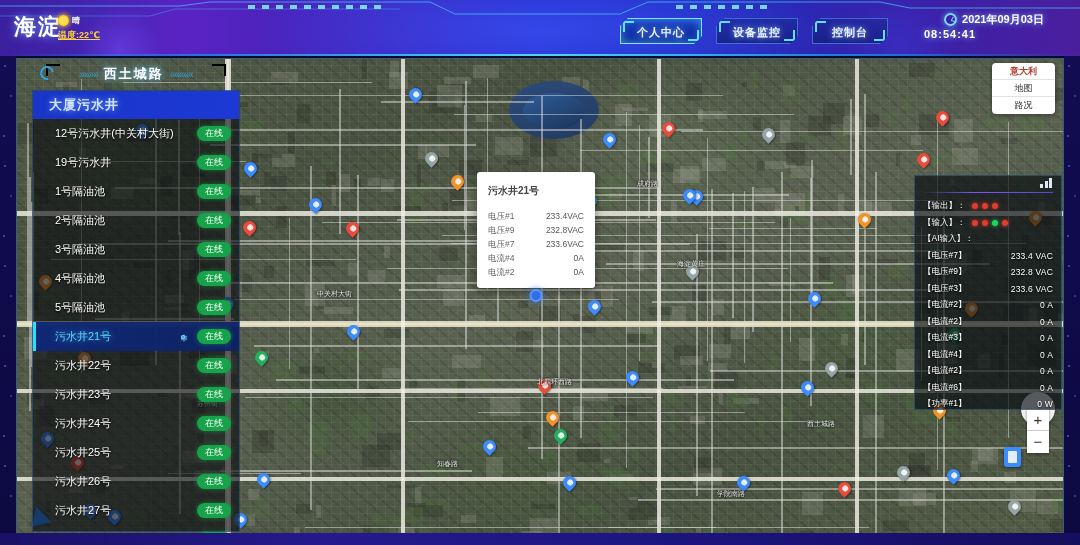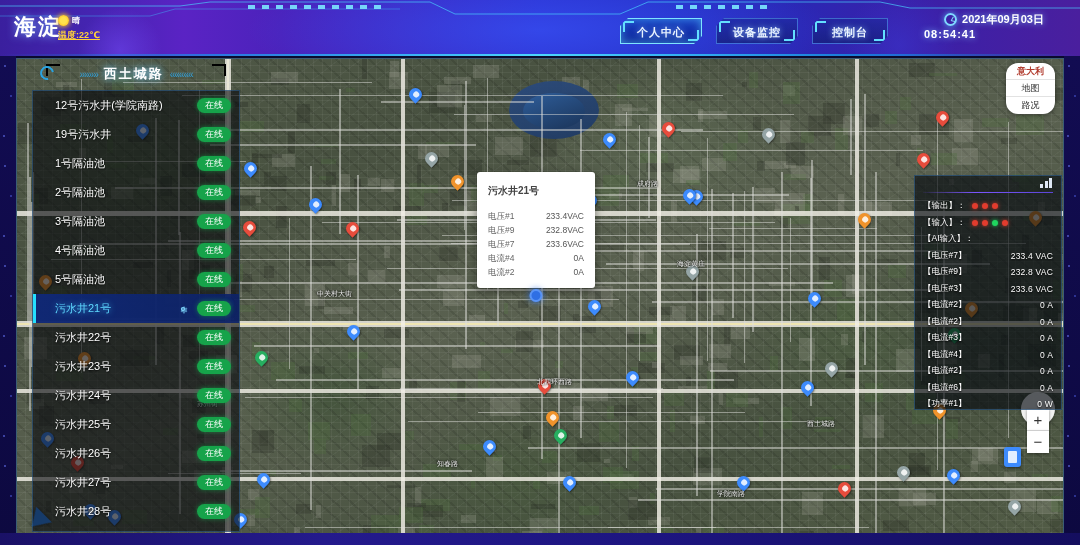--- a/index.html
+++ b/index.html
@@ -181,8 +181,8 @@
 
   
   .map-type {
-    position: absolute; right: 8px; top: 4px; width: 49px;
-    background: #fff; border-radius: 12px; overflow: hidden;
+    position: absolute; right: 8px; top: 4px; width: 63px;
+    background: #fff; border-radius: 4px; overflow: hidden;
     box-shadow: 0 1px 4px rgba(0,0,0,.45); z-index: 12;
   }
   .map-type div {

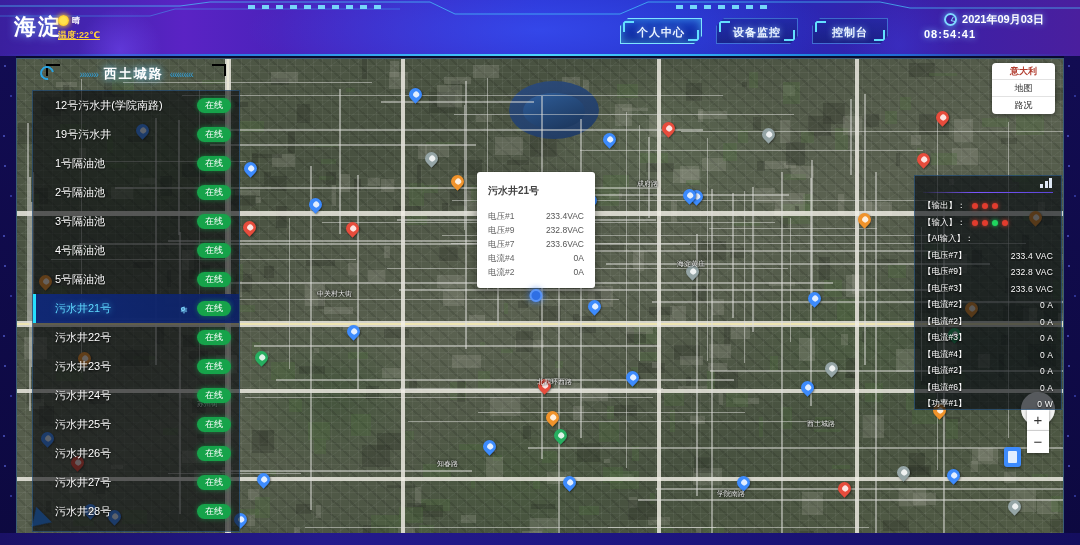--- a/index.html
+++ b/index.html
@@ -1081,6 +1081,7 @@
       <span class="chev">«««««</span>
     </div>
     <div class="dev-body">
+      <div class="dev-group">大厦污水井</div>
       <div class="dev-list" id="dev-list">
           <div class="dev-row">
             <span class="nm">12号污水井(学院南路)</span>

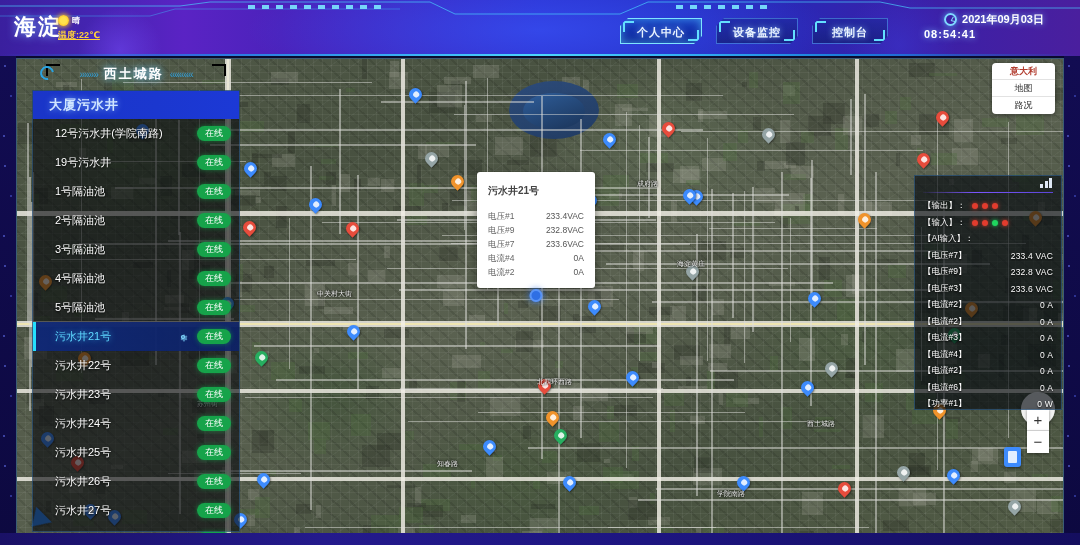--- a/index.html
+++ b/index.html
@@ -1084,7 +1084,7 @@
       <div class="dev-group">大厦污水井</div>
       <div class="dev-list" id="dev-list">
           <div class="dev-row">
-            <span class="nm">12号污水井(学院南路)</span>
+            <span class="nm">12号污水井(中关村大街)</span>
             <span class="badge">在线</span>
           </div>
           <div class="dev-row">

